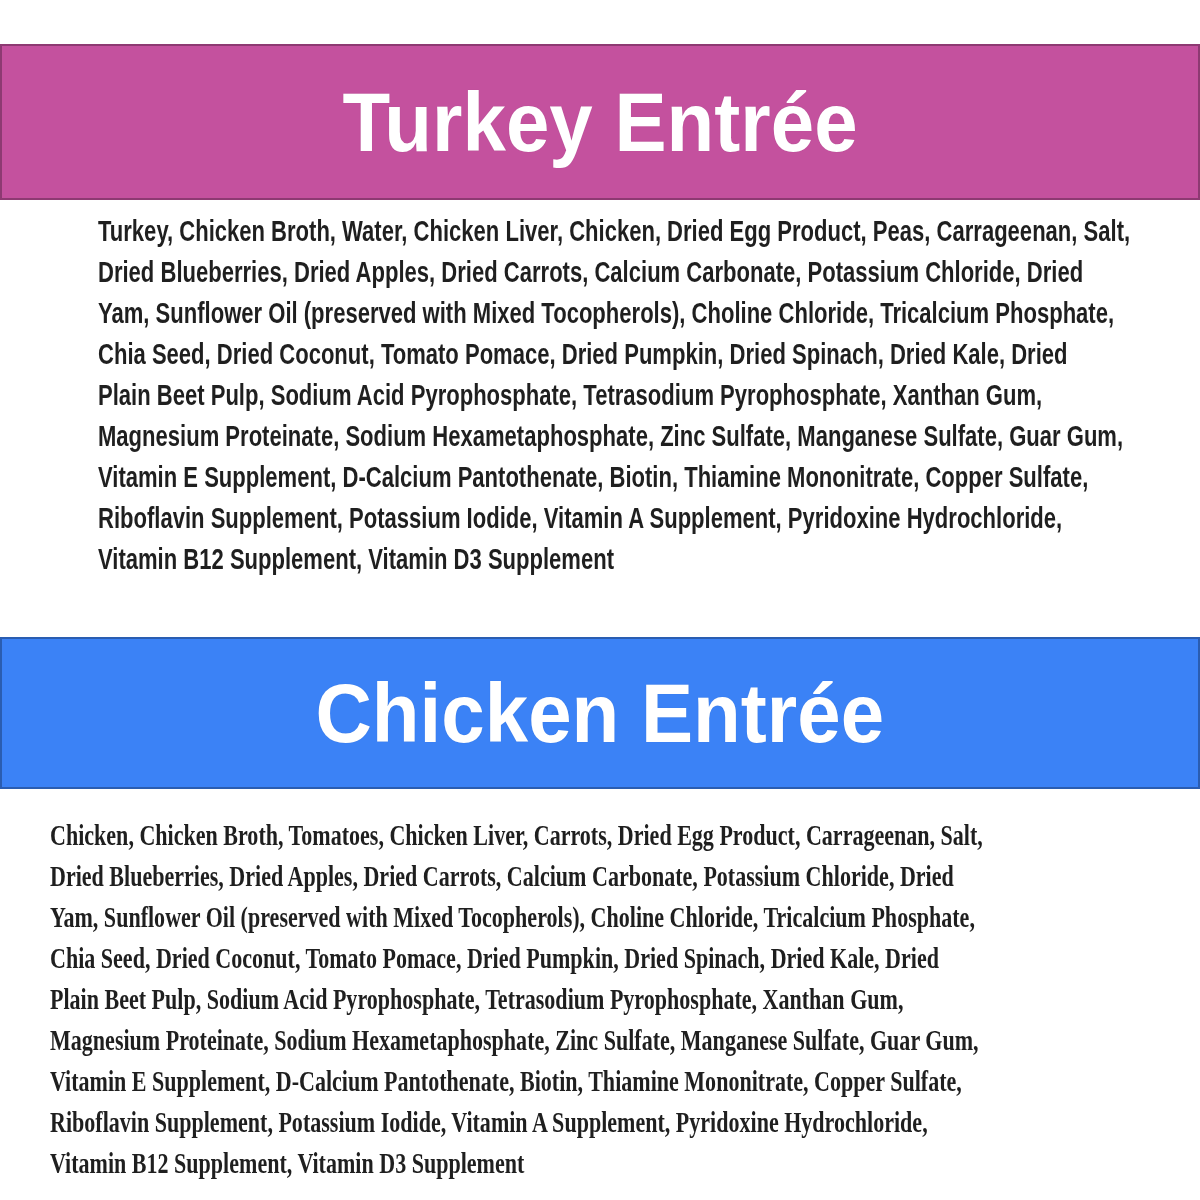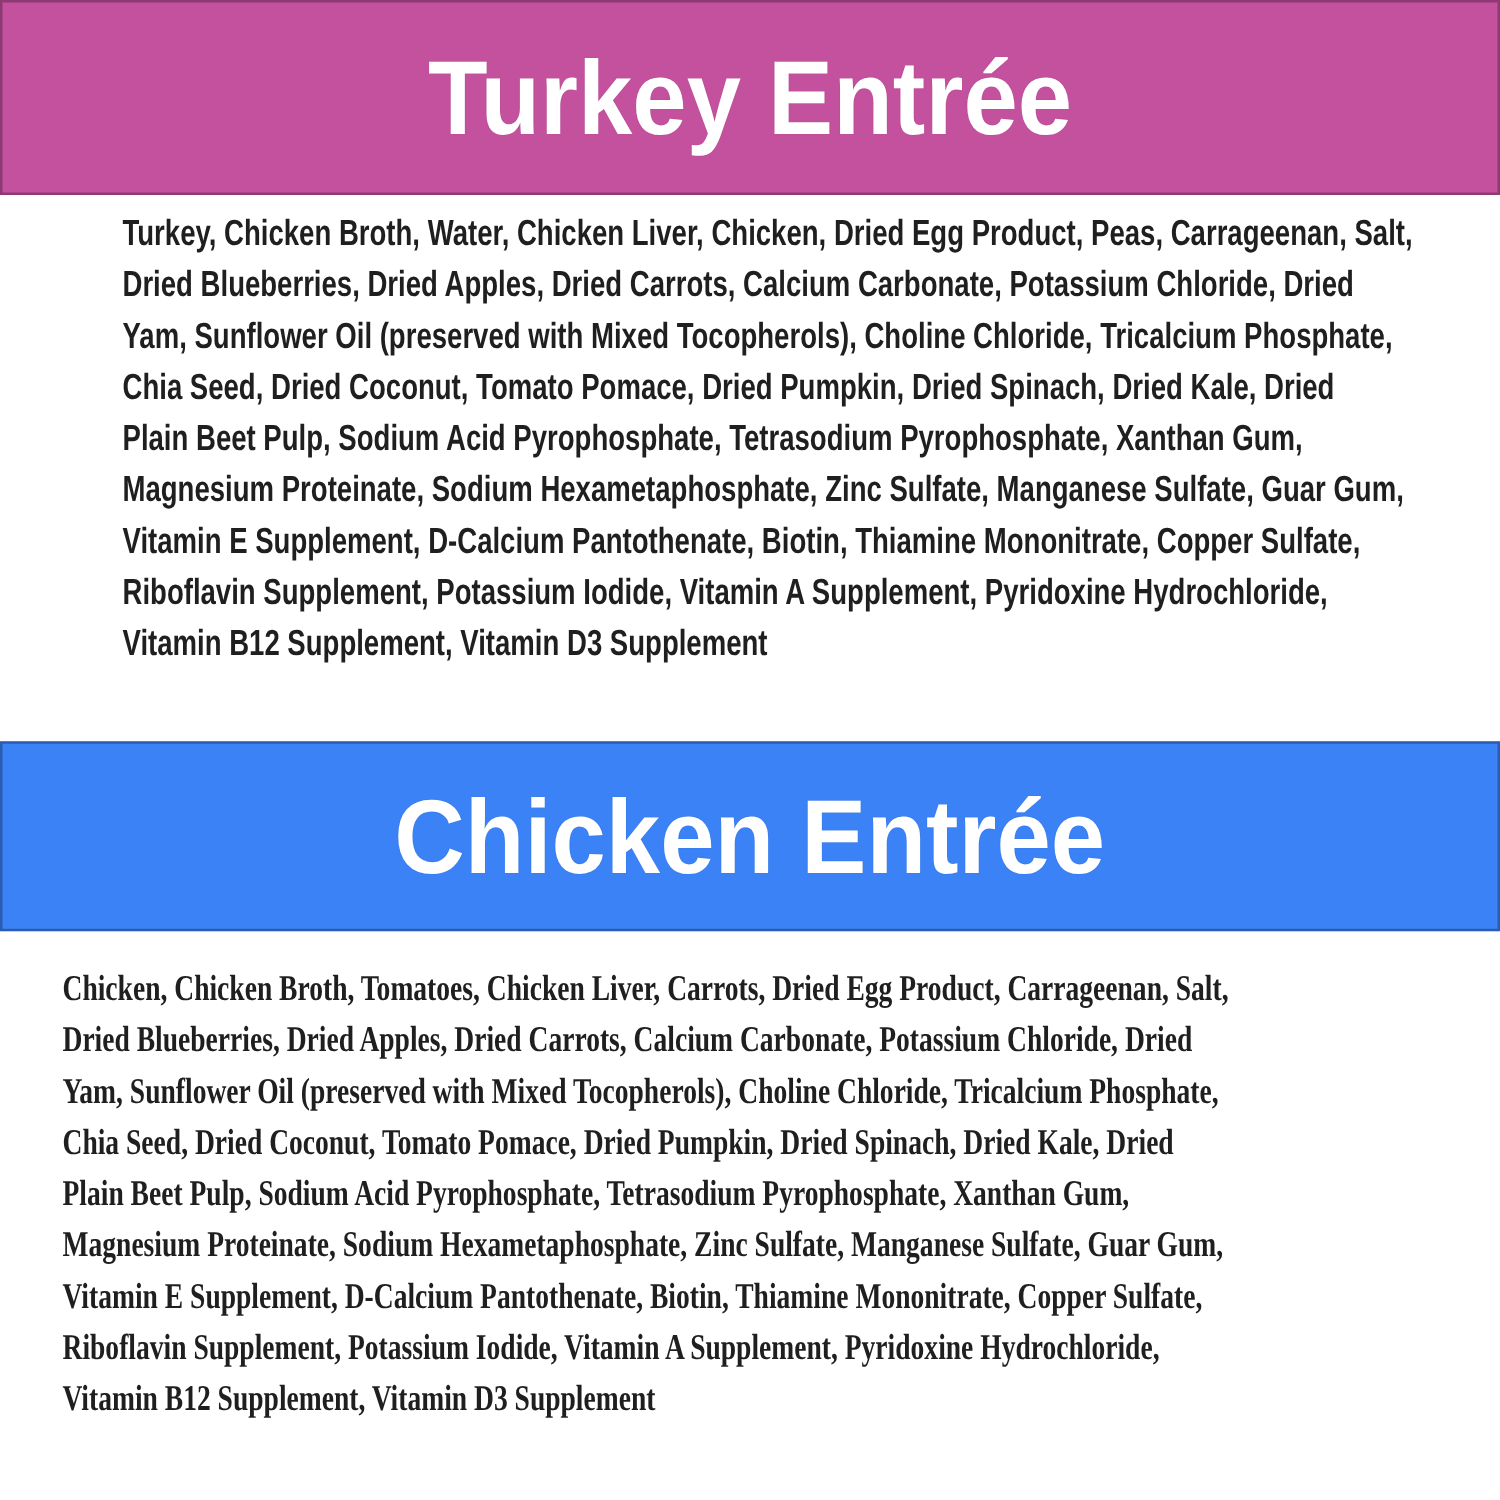--- a/index.html
+++ b/index.html
@@ -25,7 +25,7 @@
     justify-content: center;
     border: 2px solid rgba(0,0,0,0.28);
   }
-  .banner-turkey { height: 156px; }
+  .banner-turkey { height: 156px; margin-top: 44px; }
   .banner-chicken { height: 152px; }
   .banner-title {
     margin: 0;

